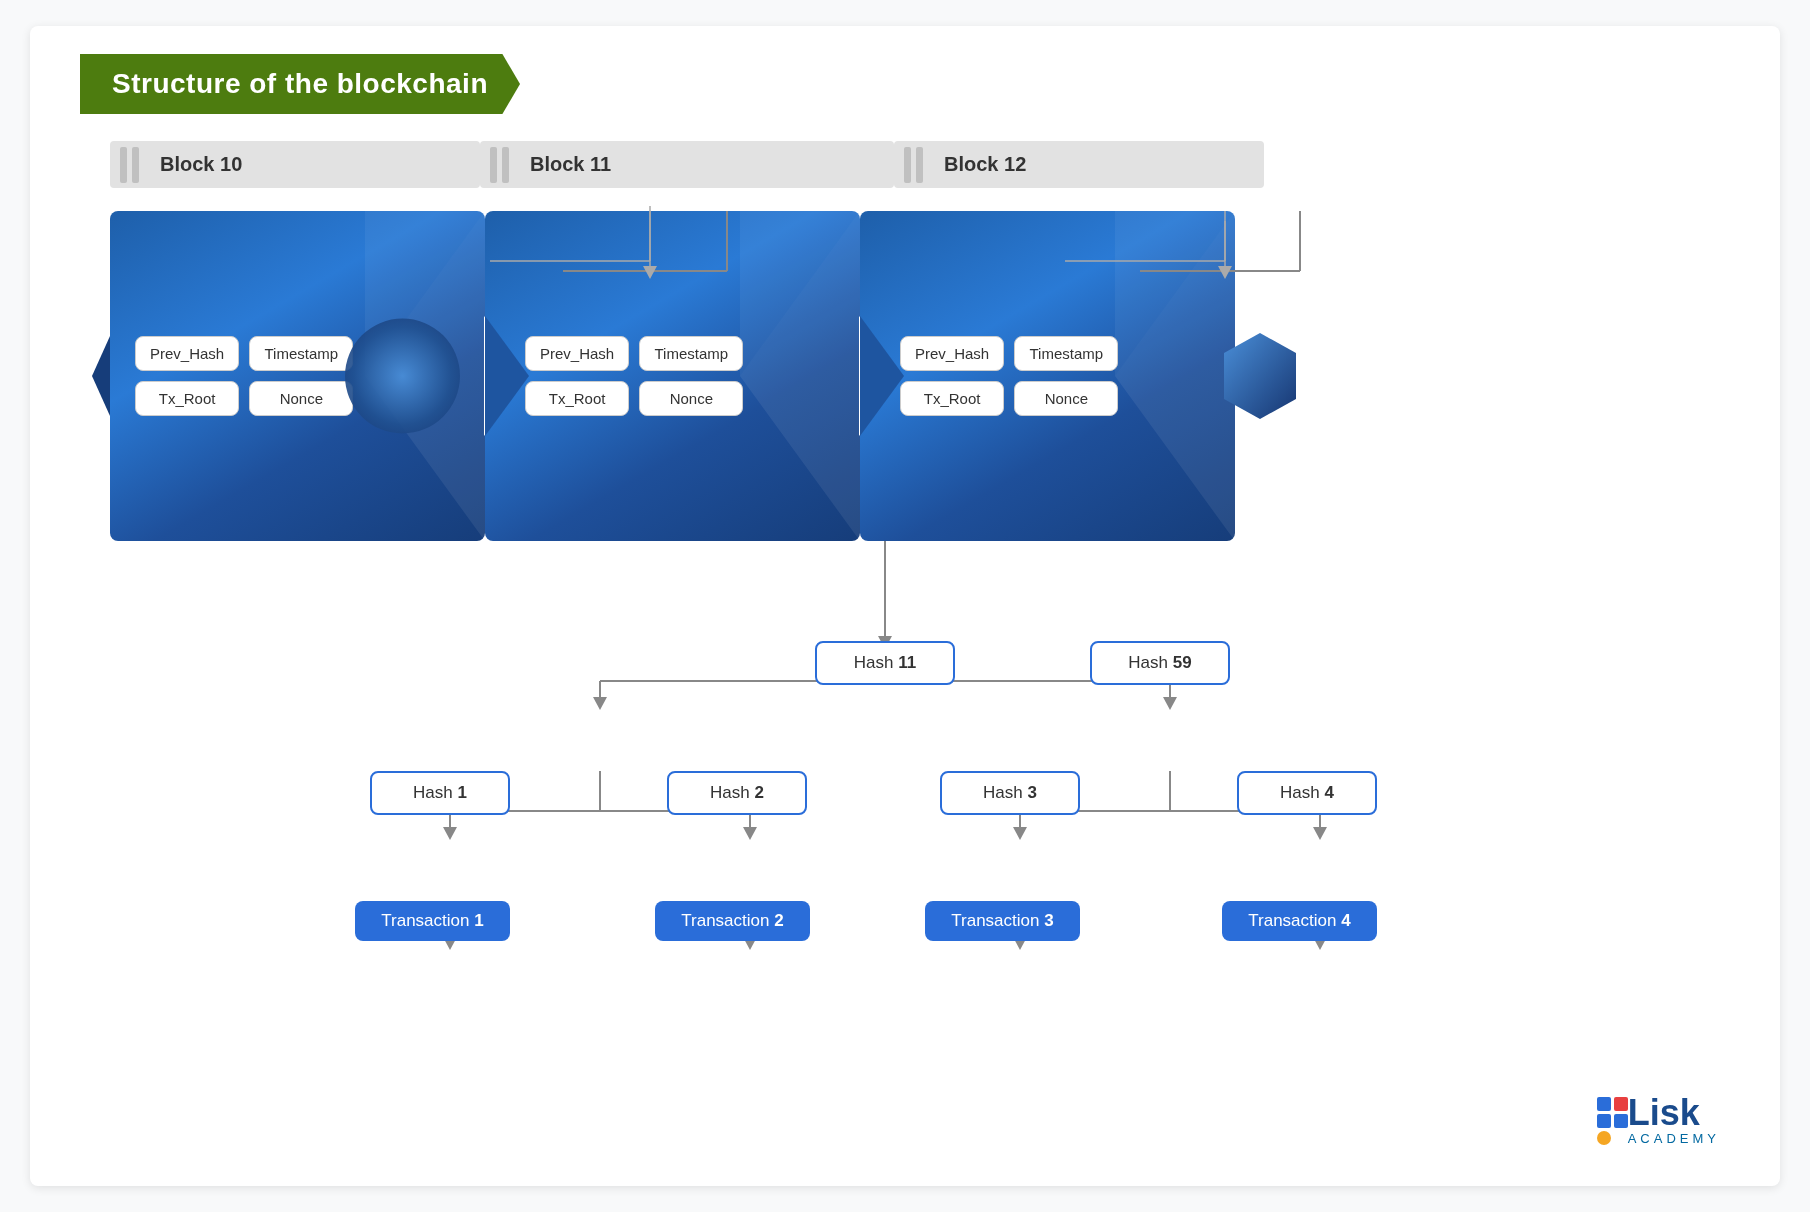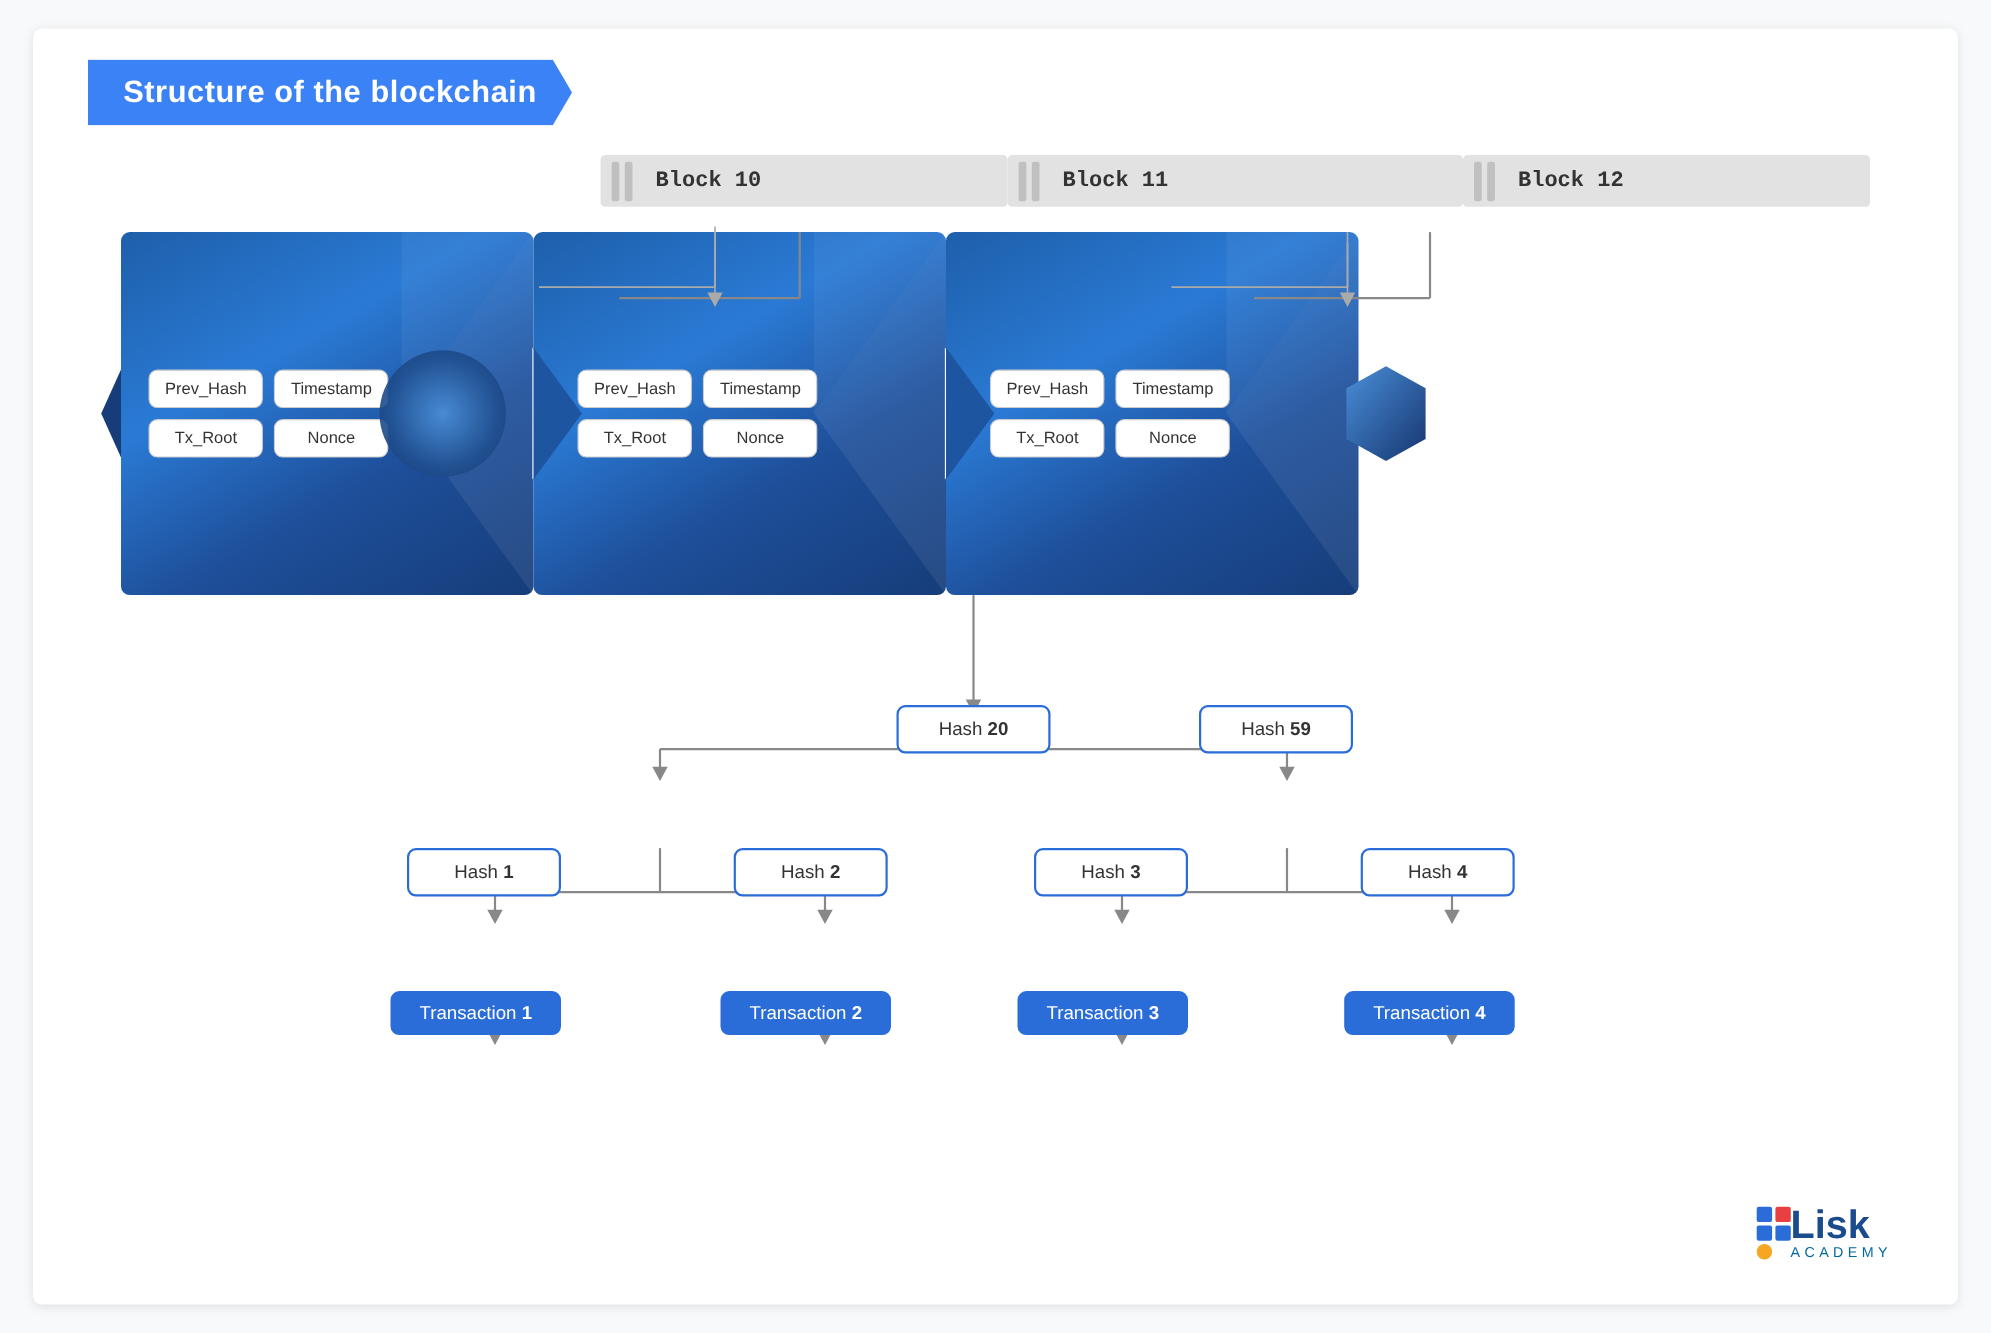--- a/index.html
+++ b/index.html
@@ -27,7 +27,7 @@
       position: absolute;
       top: 28px;
       left: 50px;
-      background: #3b82f6;
+      background: #4d7c0f;
       color: white;
       font-size: 28px;
       font-weight: bold;

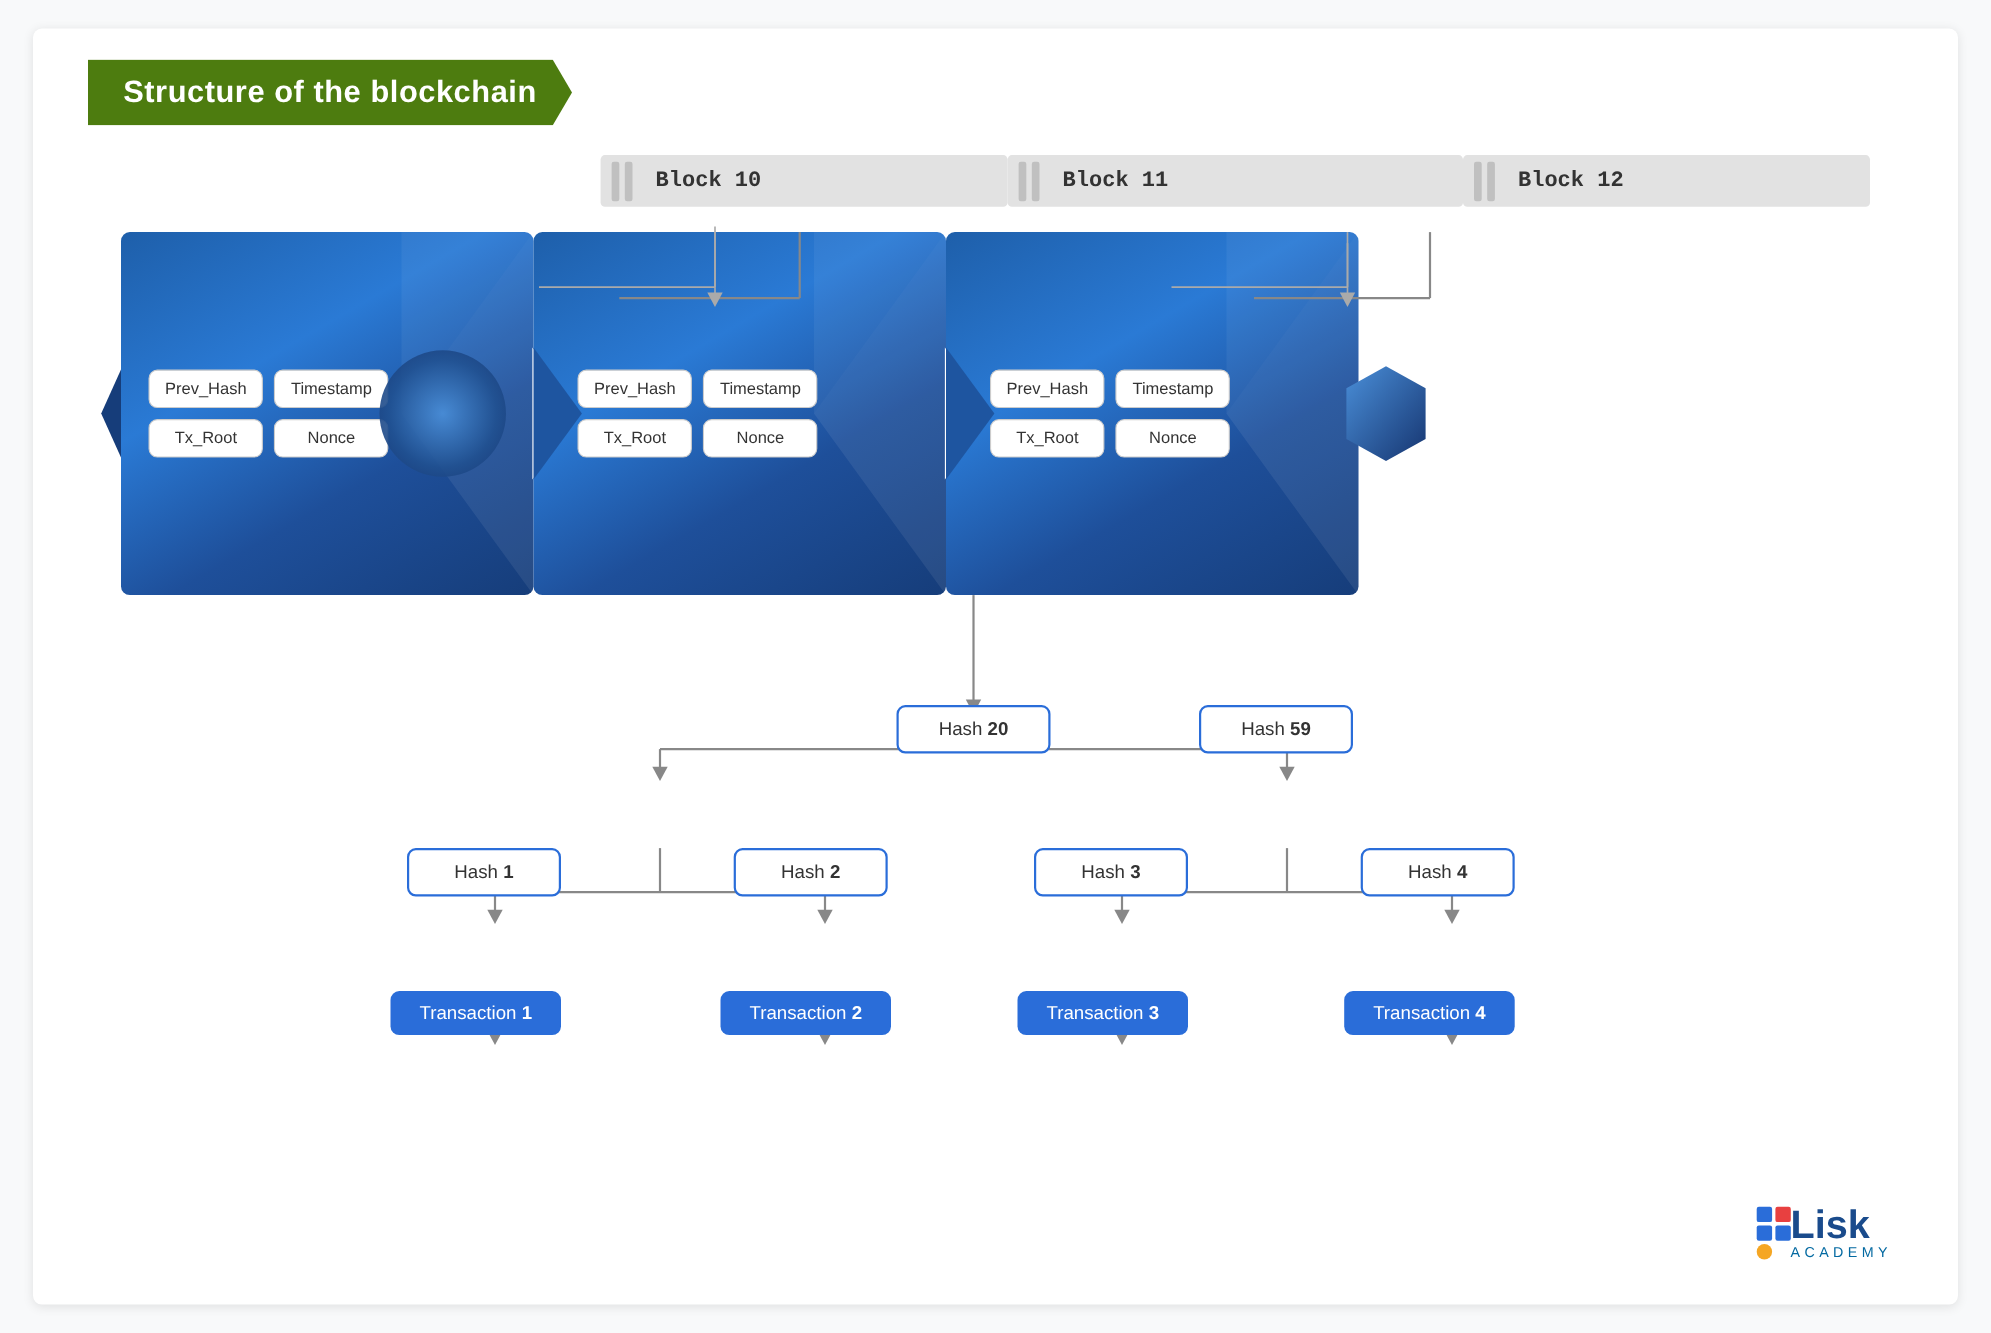--- a/index.html
+++ b/index.html
@@ -91,7 +91,7 @@
 
   <div class="title-banner">Structure of the blockchain</div>
 
-  <div style="position:absolute; top:115px; left:80px; right:80px; display:flex; justify-content:flex-end;font-family:Liberation Mono, monospace;">
+  <div style="position:absolute; top:115px; left:80px; right:80px; display:flex; justify-content:flex-start;">
     <div style="width:370px; background:#e2e2e2; border-radius:4px; padding:12px 0 12px 50px; font-size:20px; font-weight:bold; color:#333; position:relative;">
       <div style="position:absolute;left:10px;top:50%;transform:translateY(-50%);width:7px;height:36px;background:#c0c0c0;border-radius:2px;"></div>
       <div style="position:absolute;left:22px;top:50%;transform:translateY(-50%);width:7px;height:36px;background:#c0c0c0;border-radius:2px;"></div>

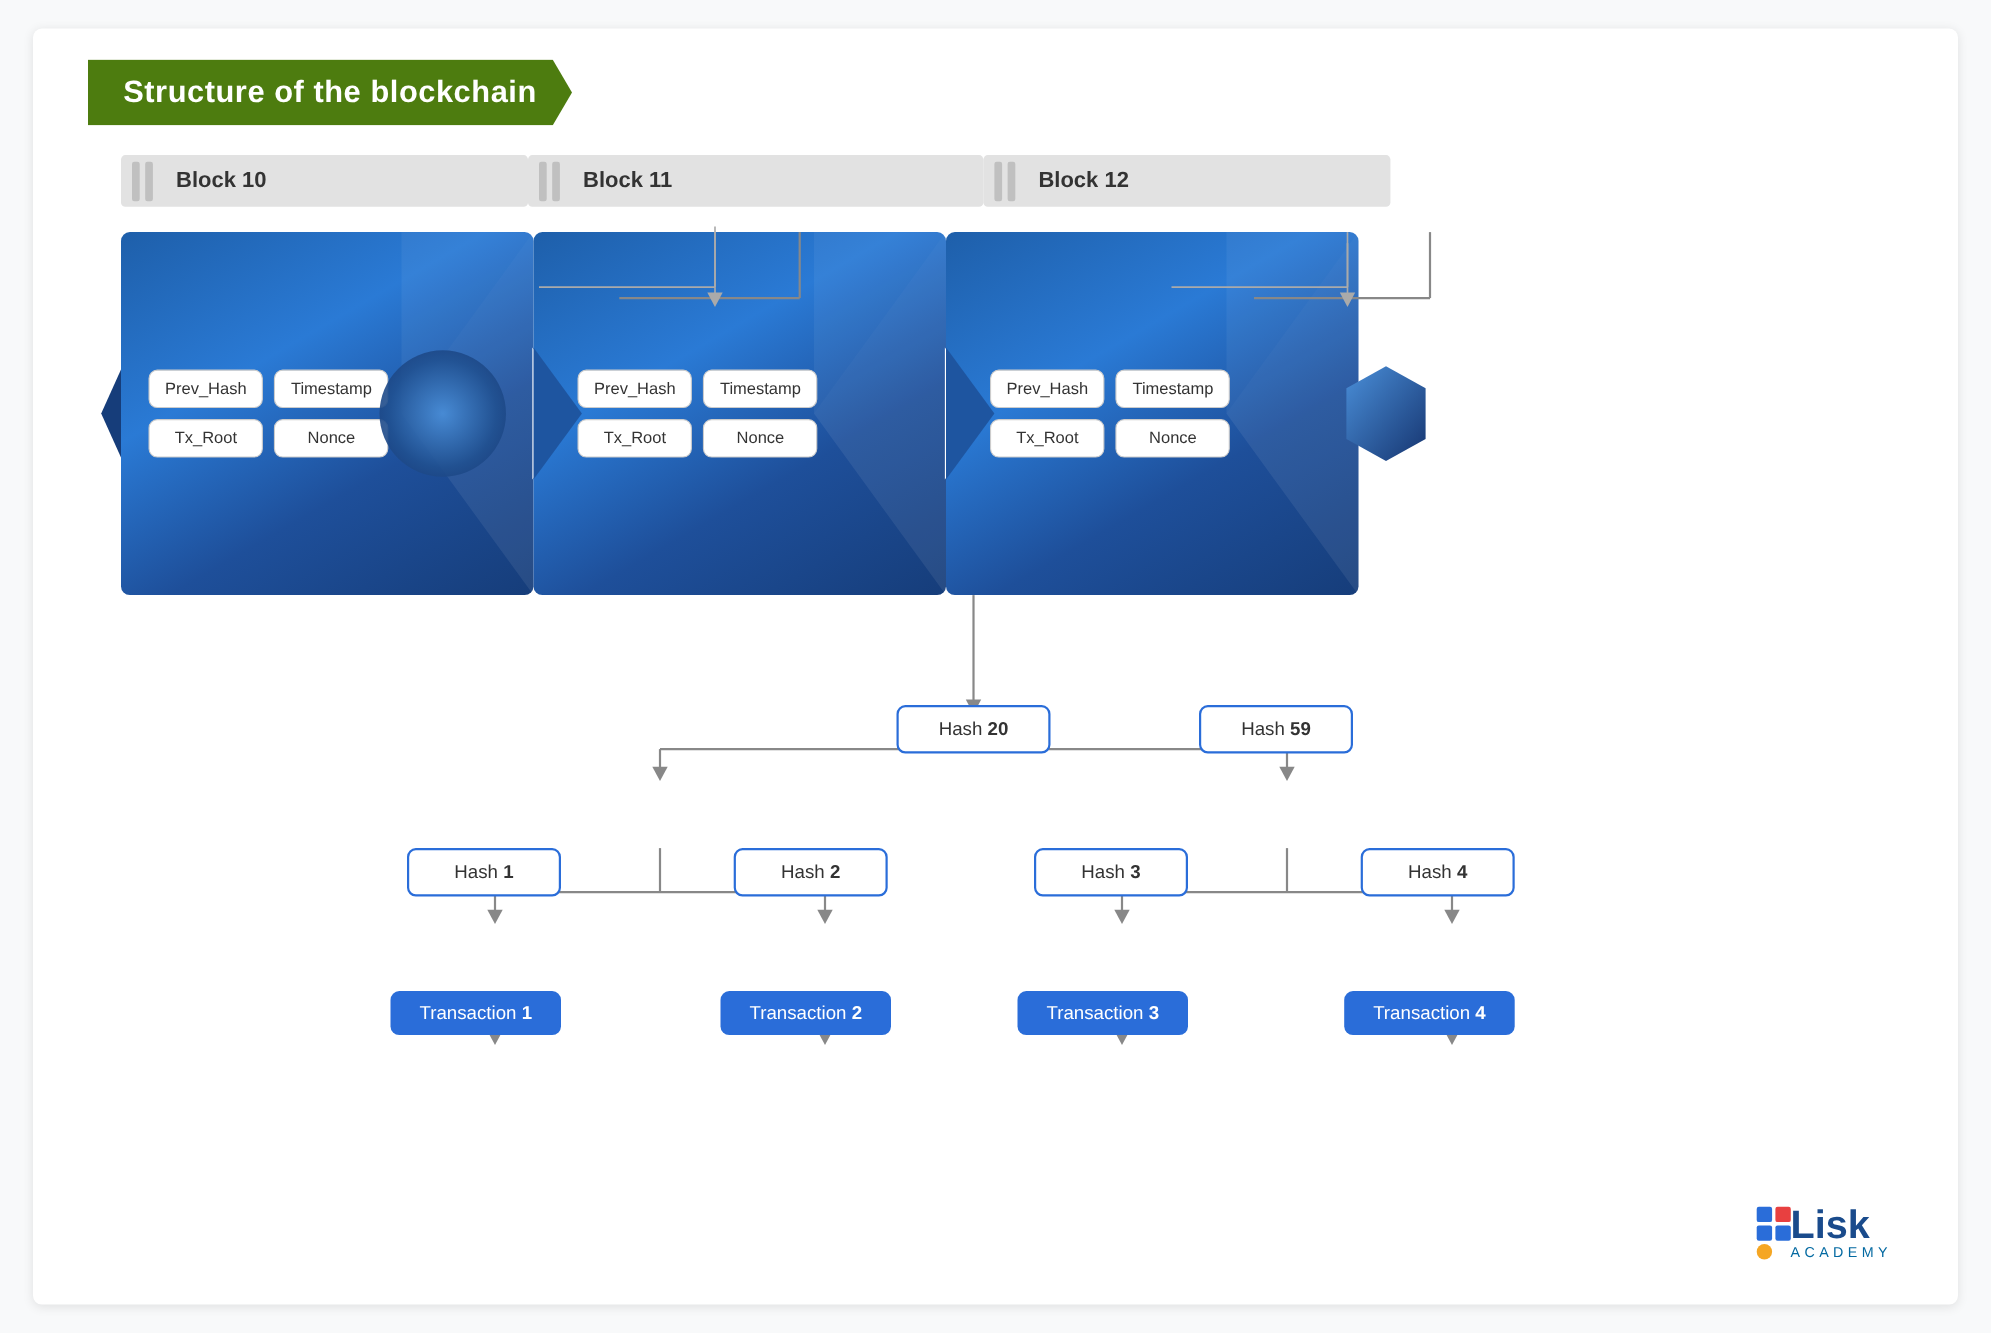--- a/index.html
+++ b/index.html
@@ -231,7 +231,7 @@
 
   <div style="position:absolute;top:615px;left:785px;">
     <div class="merkle-node">
-      <span>Hash </span><span class="bold" style="font-weight:bold;">20</span>
+      <span>Hash </span><span class="bold" style="font-weight:bold;">11</span>
     </div>
   </div>
 

